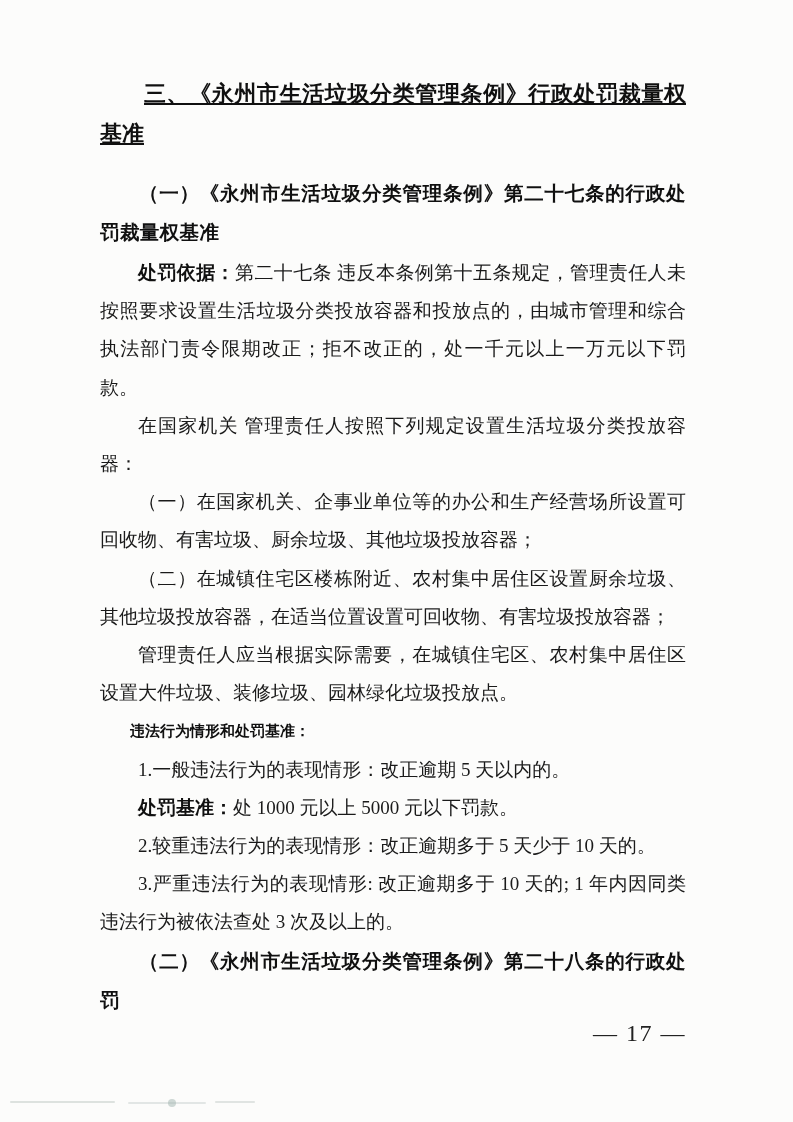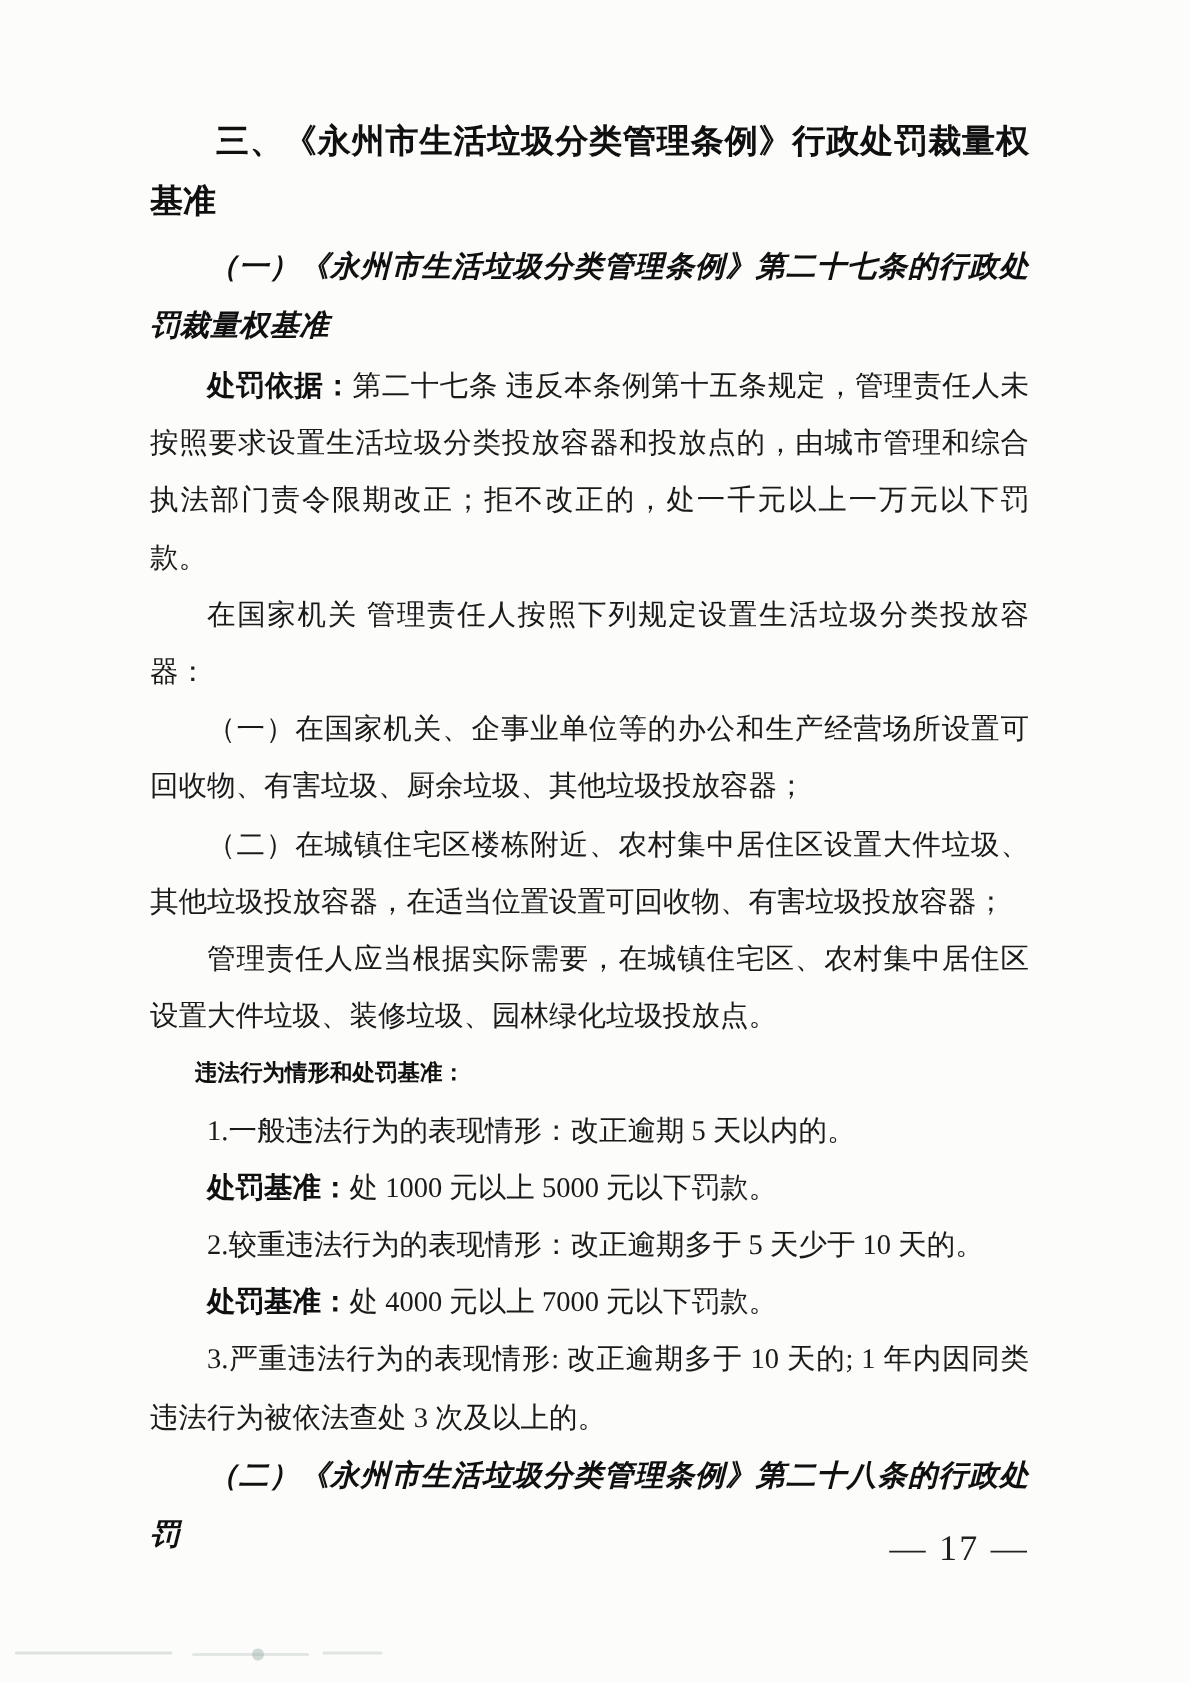--- a/index.html
+++ b/index.html
@@ -29,7 +29,8 @@
     text-indent: 2em;
     text-align: justify;
     text-justify: inter-character;
-    margin: 0 0 5px 0;
+    margin: 0 0 20px 0;
+    text-decoration: underline;
   }
   .blk-h2 {
     font-size: 19.5px;

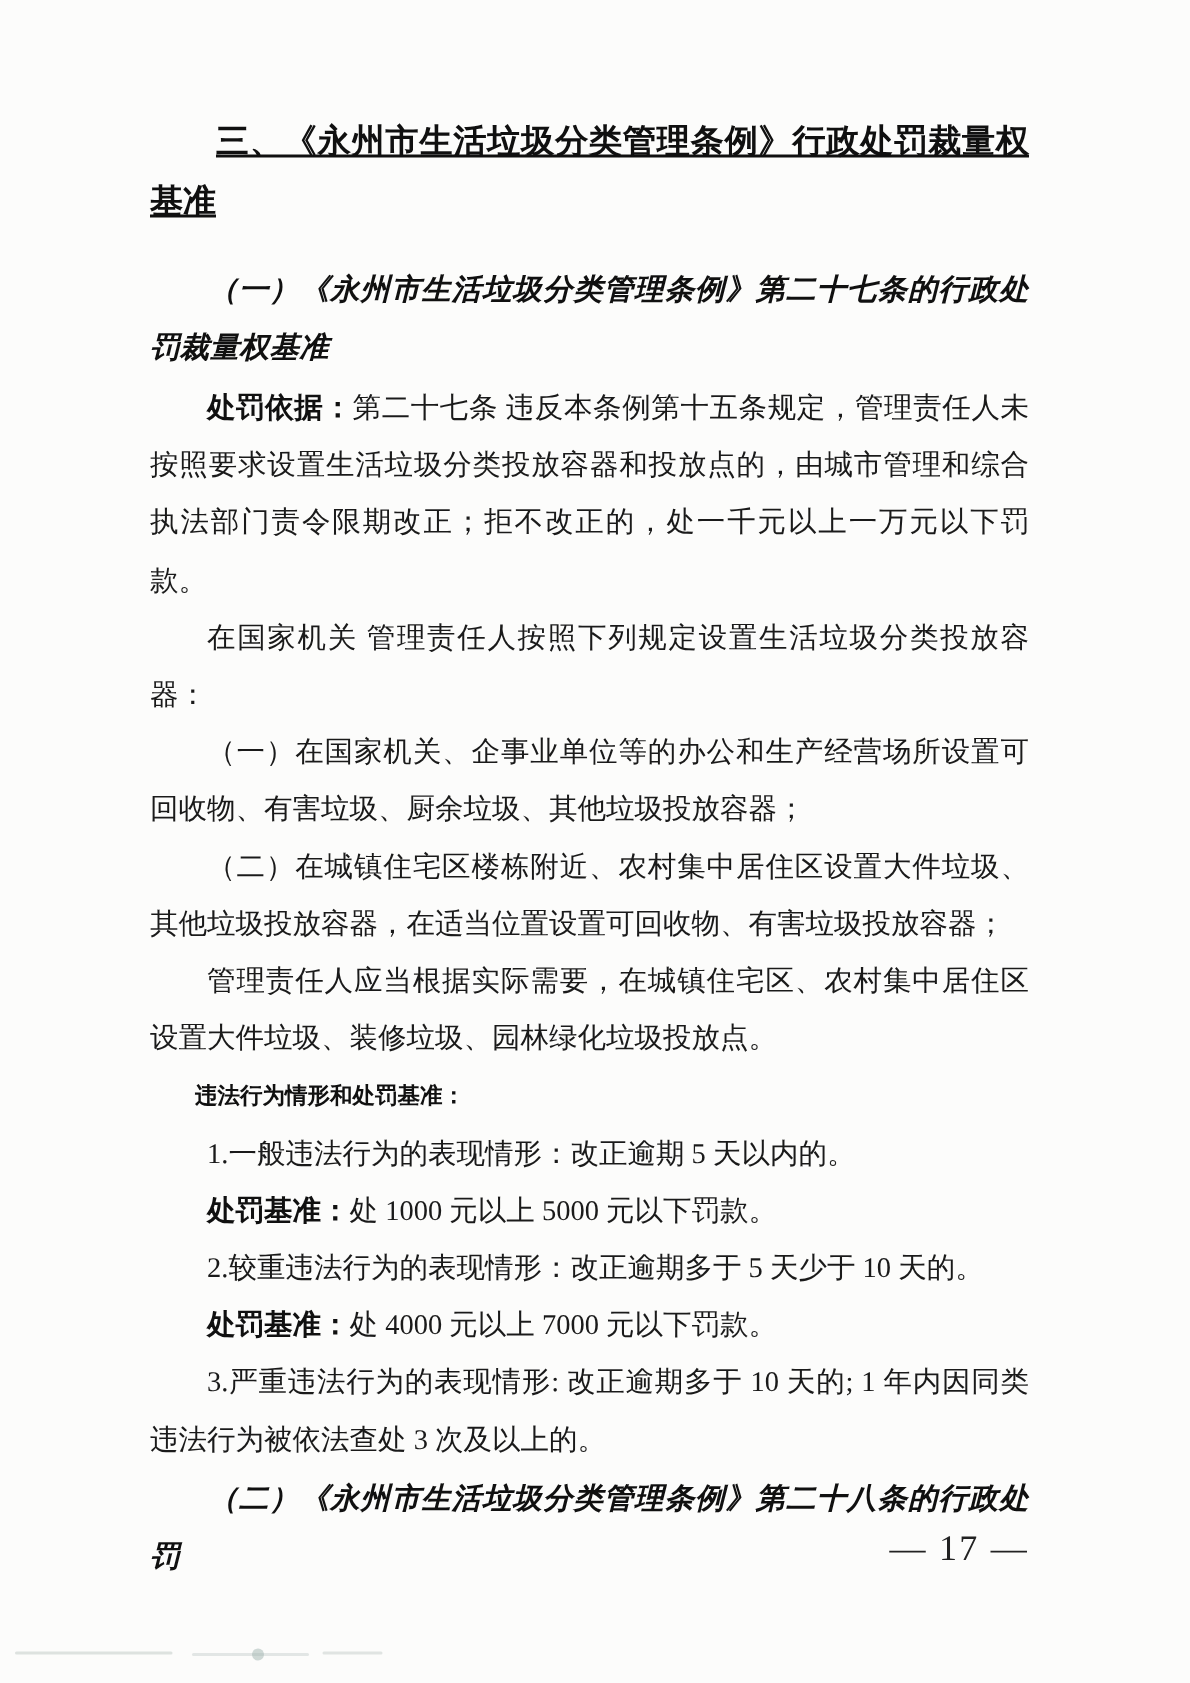--- a/index.html
+++ b/index.html
@@ -42,7 +42,6 @@
     text-justify: inter-character;
     letter-spacing: 0.4px;
     margin: 0 0 2px 0;
-    font-style: italic;
   }
   .blk-h3 {
     font-size: 15px;

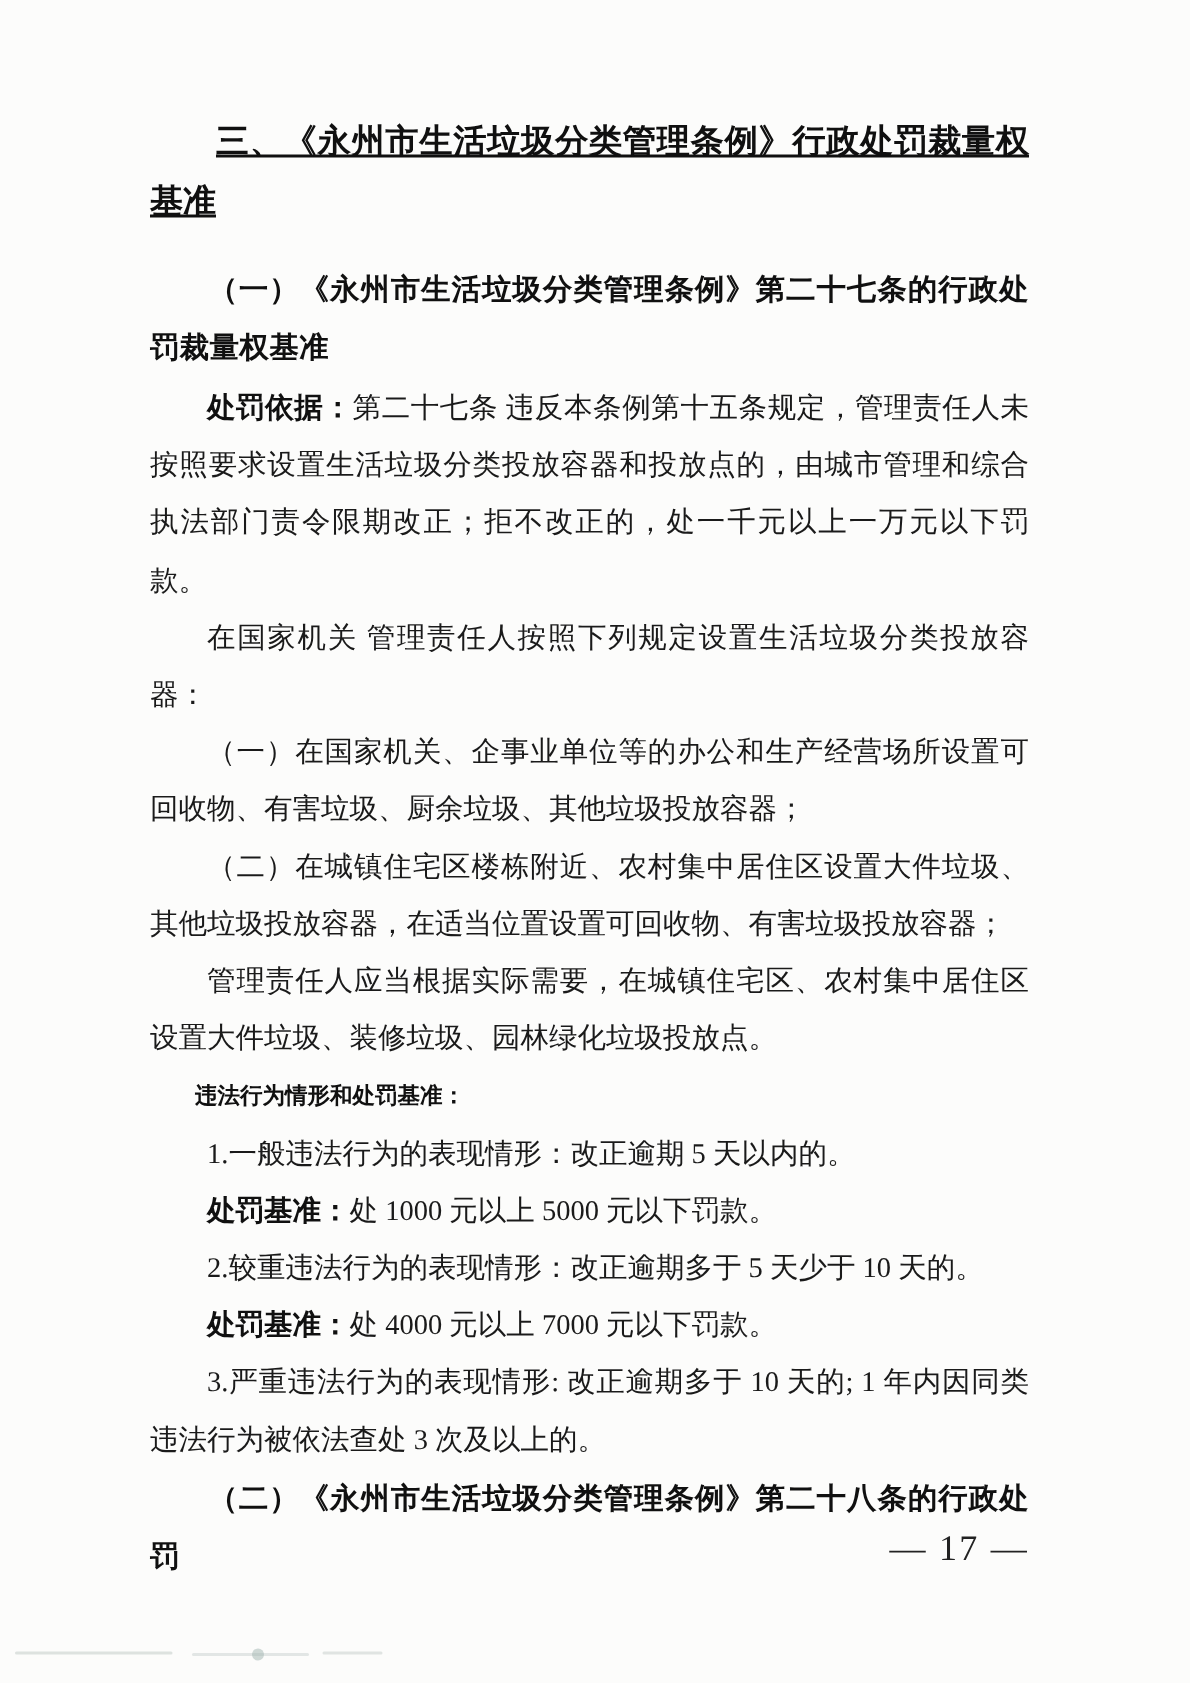--- a/index.html
+++ b/index.html
@@ -93,7 +93,7 @@
     <p class="blk-p"><b>处罚依据：</b><span>第二十七条 违反本条例第十五条规定，管理责任人未按照要求设置生活垃圾分类投放容器和投放点的，由城市管理和综合执法部门责令限期改正；拒不改正的，处一千元以上一万元以下罚款。</span></p>
     <p class="blk-p">在国家机关 管理责任人按照下列规定设置生活垃圾分类投放容器：</p>
     <p class="blk-p">（一）在国家机关、企事业单位等的办公和生产经营场所设置可回收物、有害垃圾、厨余垃圾、其他垃圾投放容器；</p>
-    <p class="blk-p">（二）在城镇住宅区楼栋附近、农村集中居住区设置大件垃圾、其他垃圾投放容器，在适当位置设置可回收物、有害垃圾投放容器；</p>
+    <p class="blk-p">（二）在城镇住宅区楼栋附近、农村集中居住区设置厨余垃圾、其他垃圾投放容器，在适当位置设置可回收物、有害垃圾投放容器；</p>
     <p class="blk-p">管理责任人应当根据实际需要，在城镇住宅区、农村集中居住区设置大件垃圾、装修垃圾、园林绿化垃圾投放点。</p>
     <div class="blk-h3">违法行为情形和处罚基准：</div>
     <p class="blk-p">1.一般违法行为的表现情形：改正逾期 5 天以内的。</p>

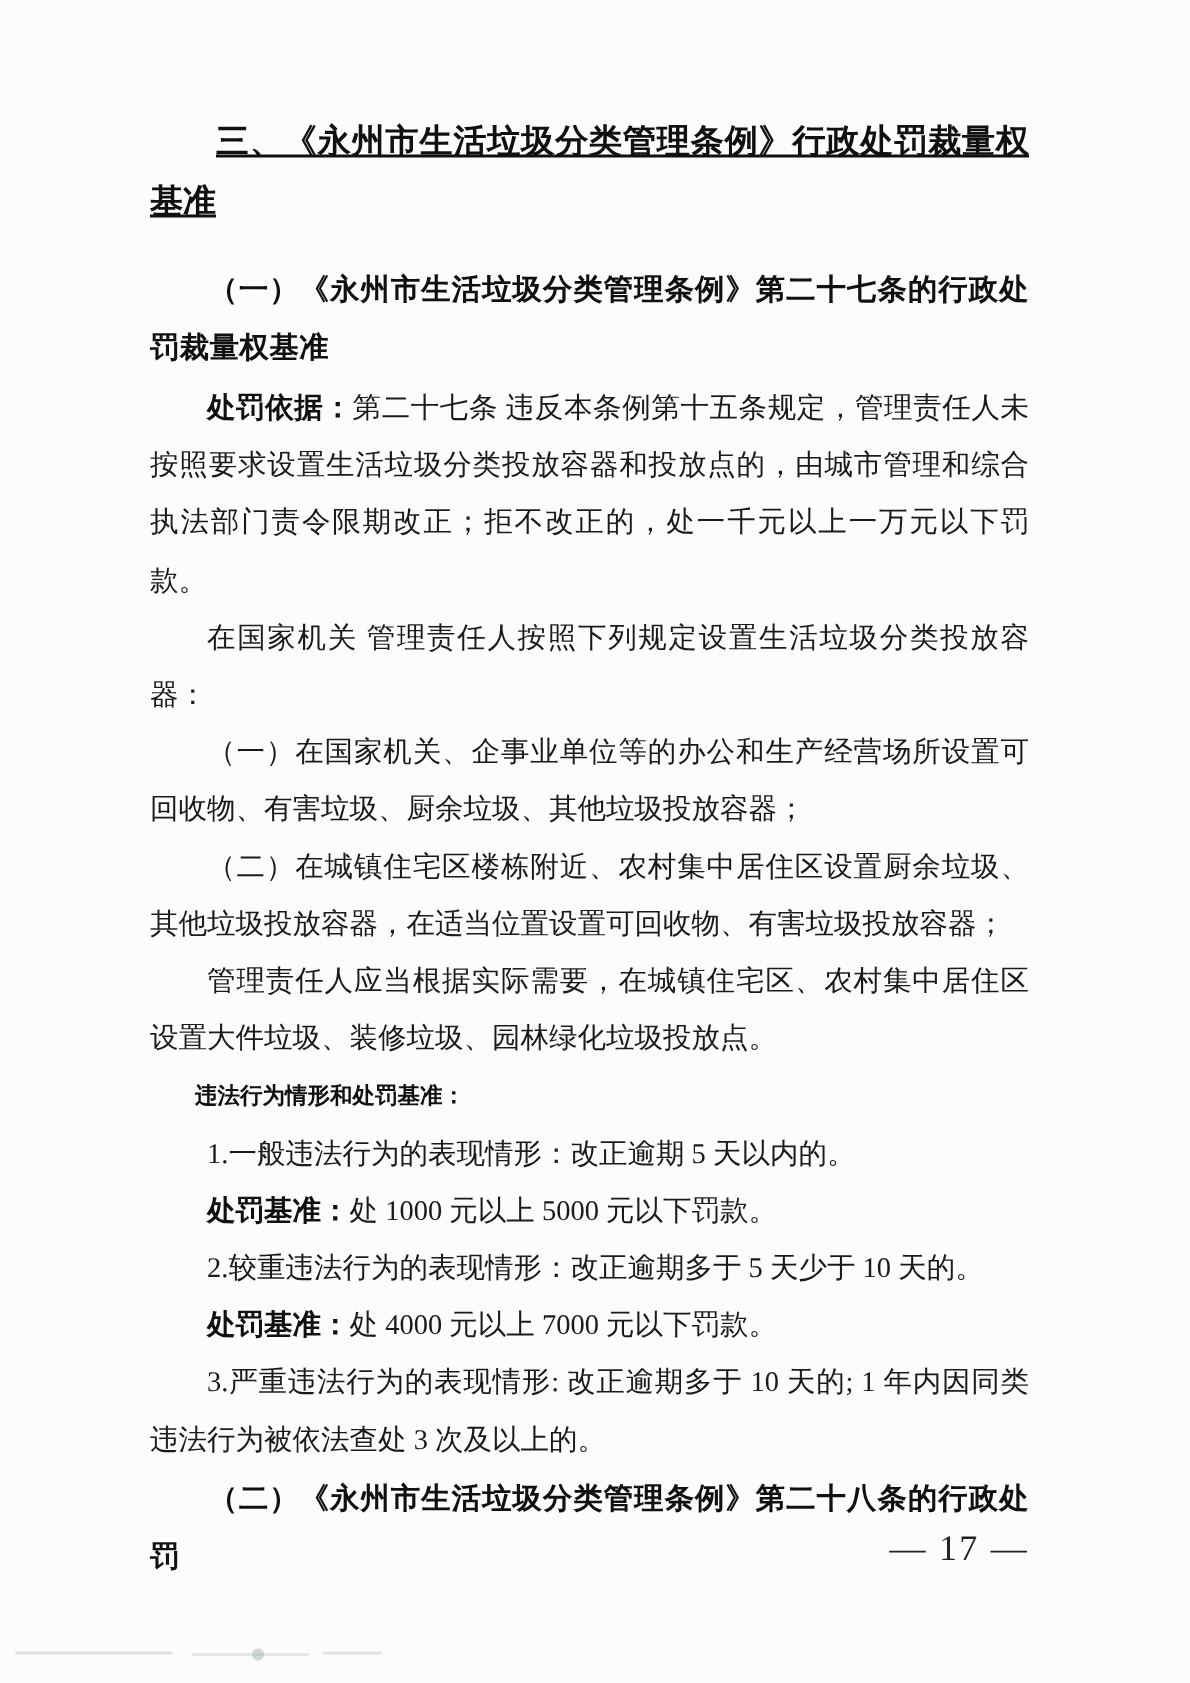--- a/index.html
+++ b/index.html
@@ -99,7 +99,6 @@
     <p class="blk-p">1.一般违法行为的表现情形：改正逾期 5 天以内的。</p>
     <p class="blk-p"><b>处罚基准：</b><span>处 1000 元以上 5000 元以下罚款。</span></p>
     <p class="blk-p">2.较重违法行为的表现情形：改正逾期多于 5 天少于 10 天的。</p>
-    <p class="blk-p"><b>处罚基准：</b><span>处 4000 元以上 7000 元以下罚款。</span></p>
     <p class="blk-p">3.严重违法行为的表现情形: 改正逾期多于 10 天的; 1 年内因同类违法行为被依法查处 3 次及以上的。</p>
     <div class="blk-h2">（二）《永州市生活垃圾分类管理条例》第二十八条的行政处罚</div>
   </div>

